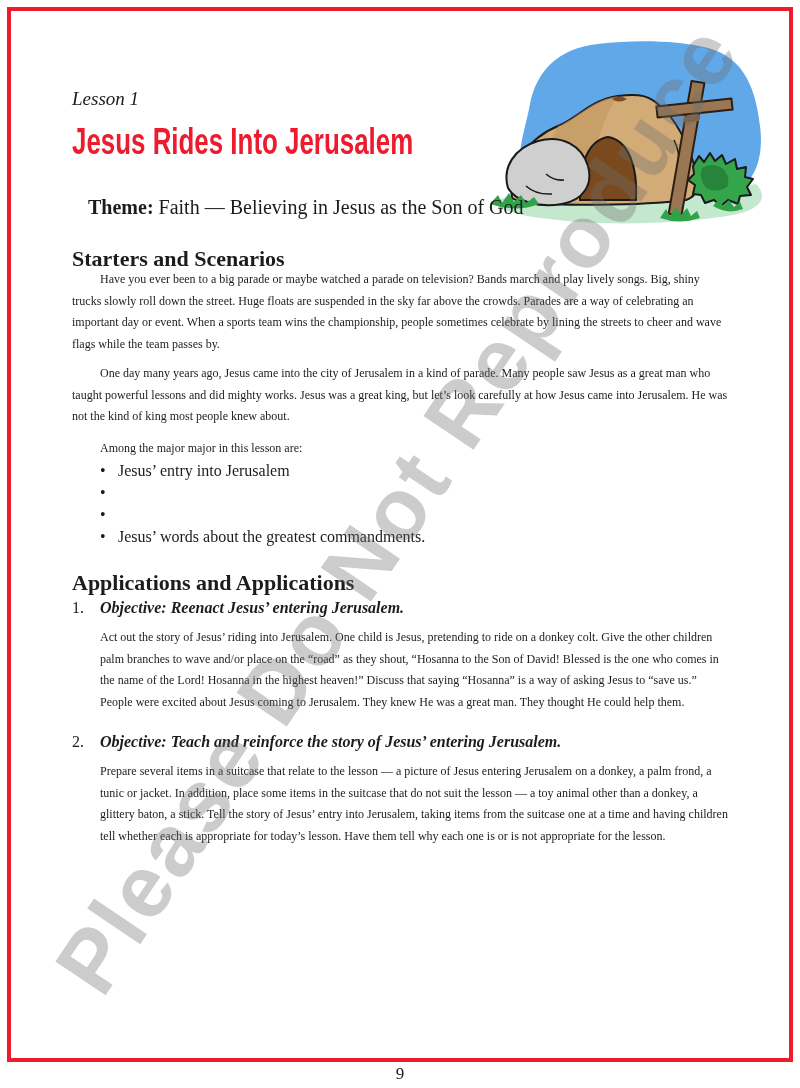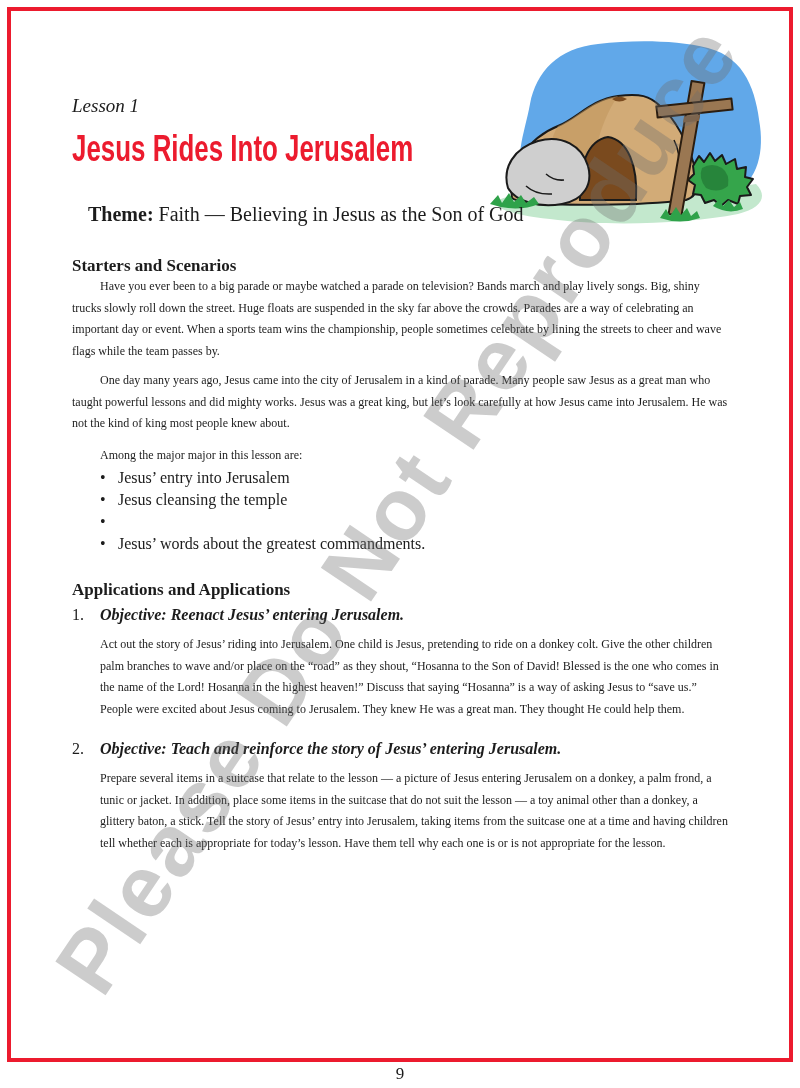--- a/index.html
+++ b/index.html
@@ -19,7 +19,7 @@
   }
   .content {
     position: absolute;
-    left: 72px; top: 95px;
+    left: 72px; top: 88px;
     width: 660px;
   }
   .lesson-label {

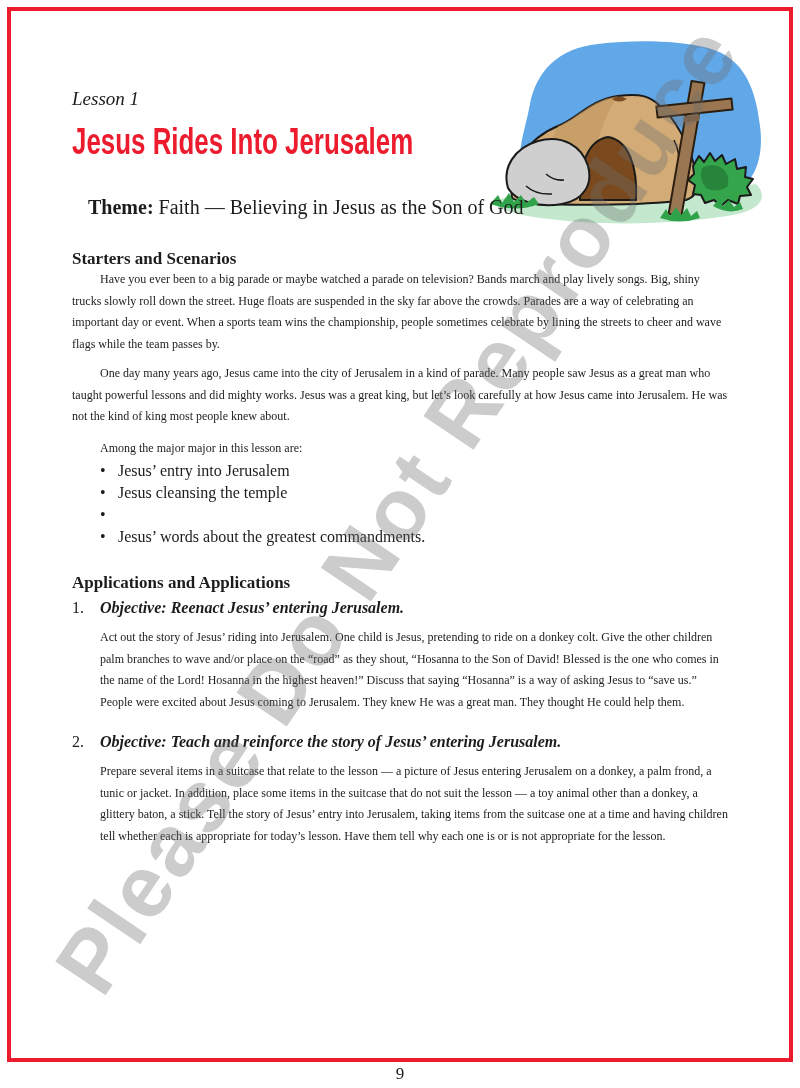--- a/index.html
+++ b/index.html
@@ -47,7 +47,7 @@
   .bold { font-weight: bold; }
   h2.sec-heading {
     margin: 30px 0 0 0;
-    font-size: 17px;
+    font-size: 22px;
     line-height: 21px;
     font-weight: bold;
   }

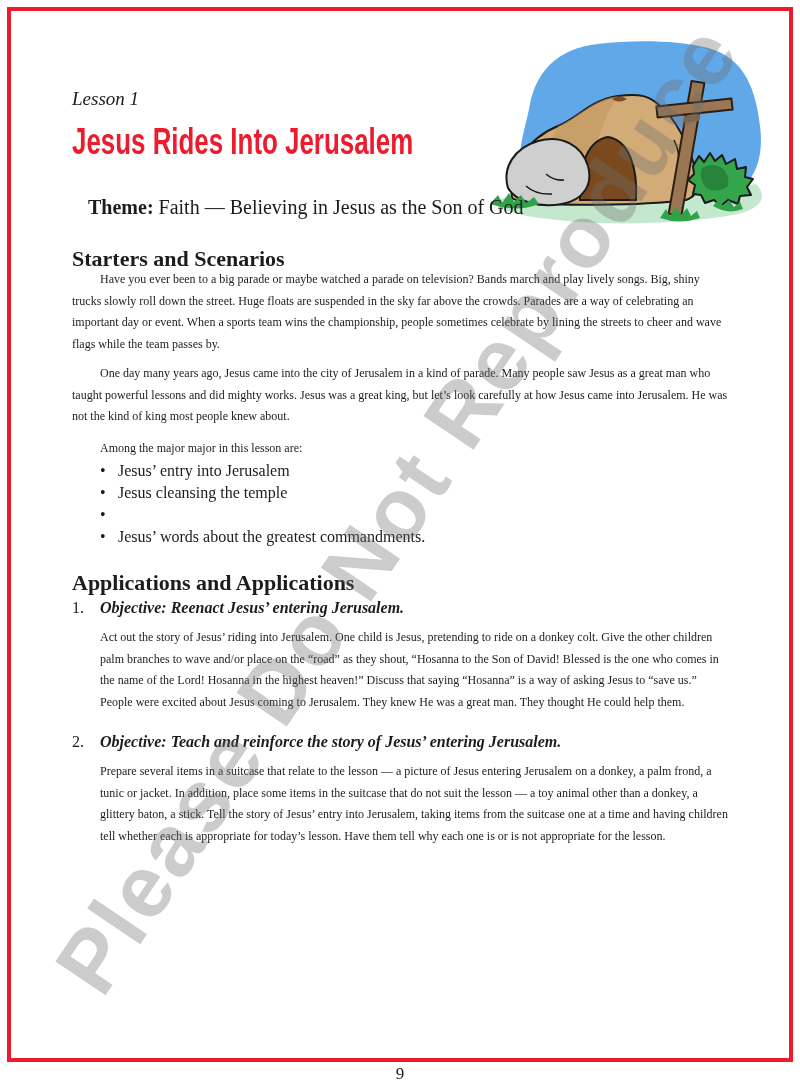--- a/index.html
+++ b/index.html
@@ -175,7 +175,6 @@
         </li>
       <li>
           <span class="bullet">•</span>
-          <span>Jesus cleansing the temple</span>
         </li>
       <li>
           <span class="bullet">•</span>

